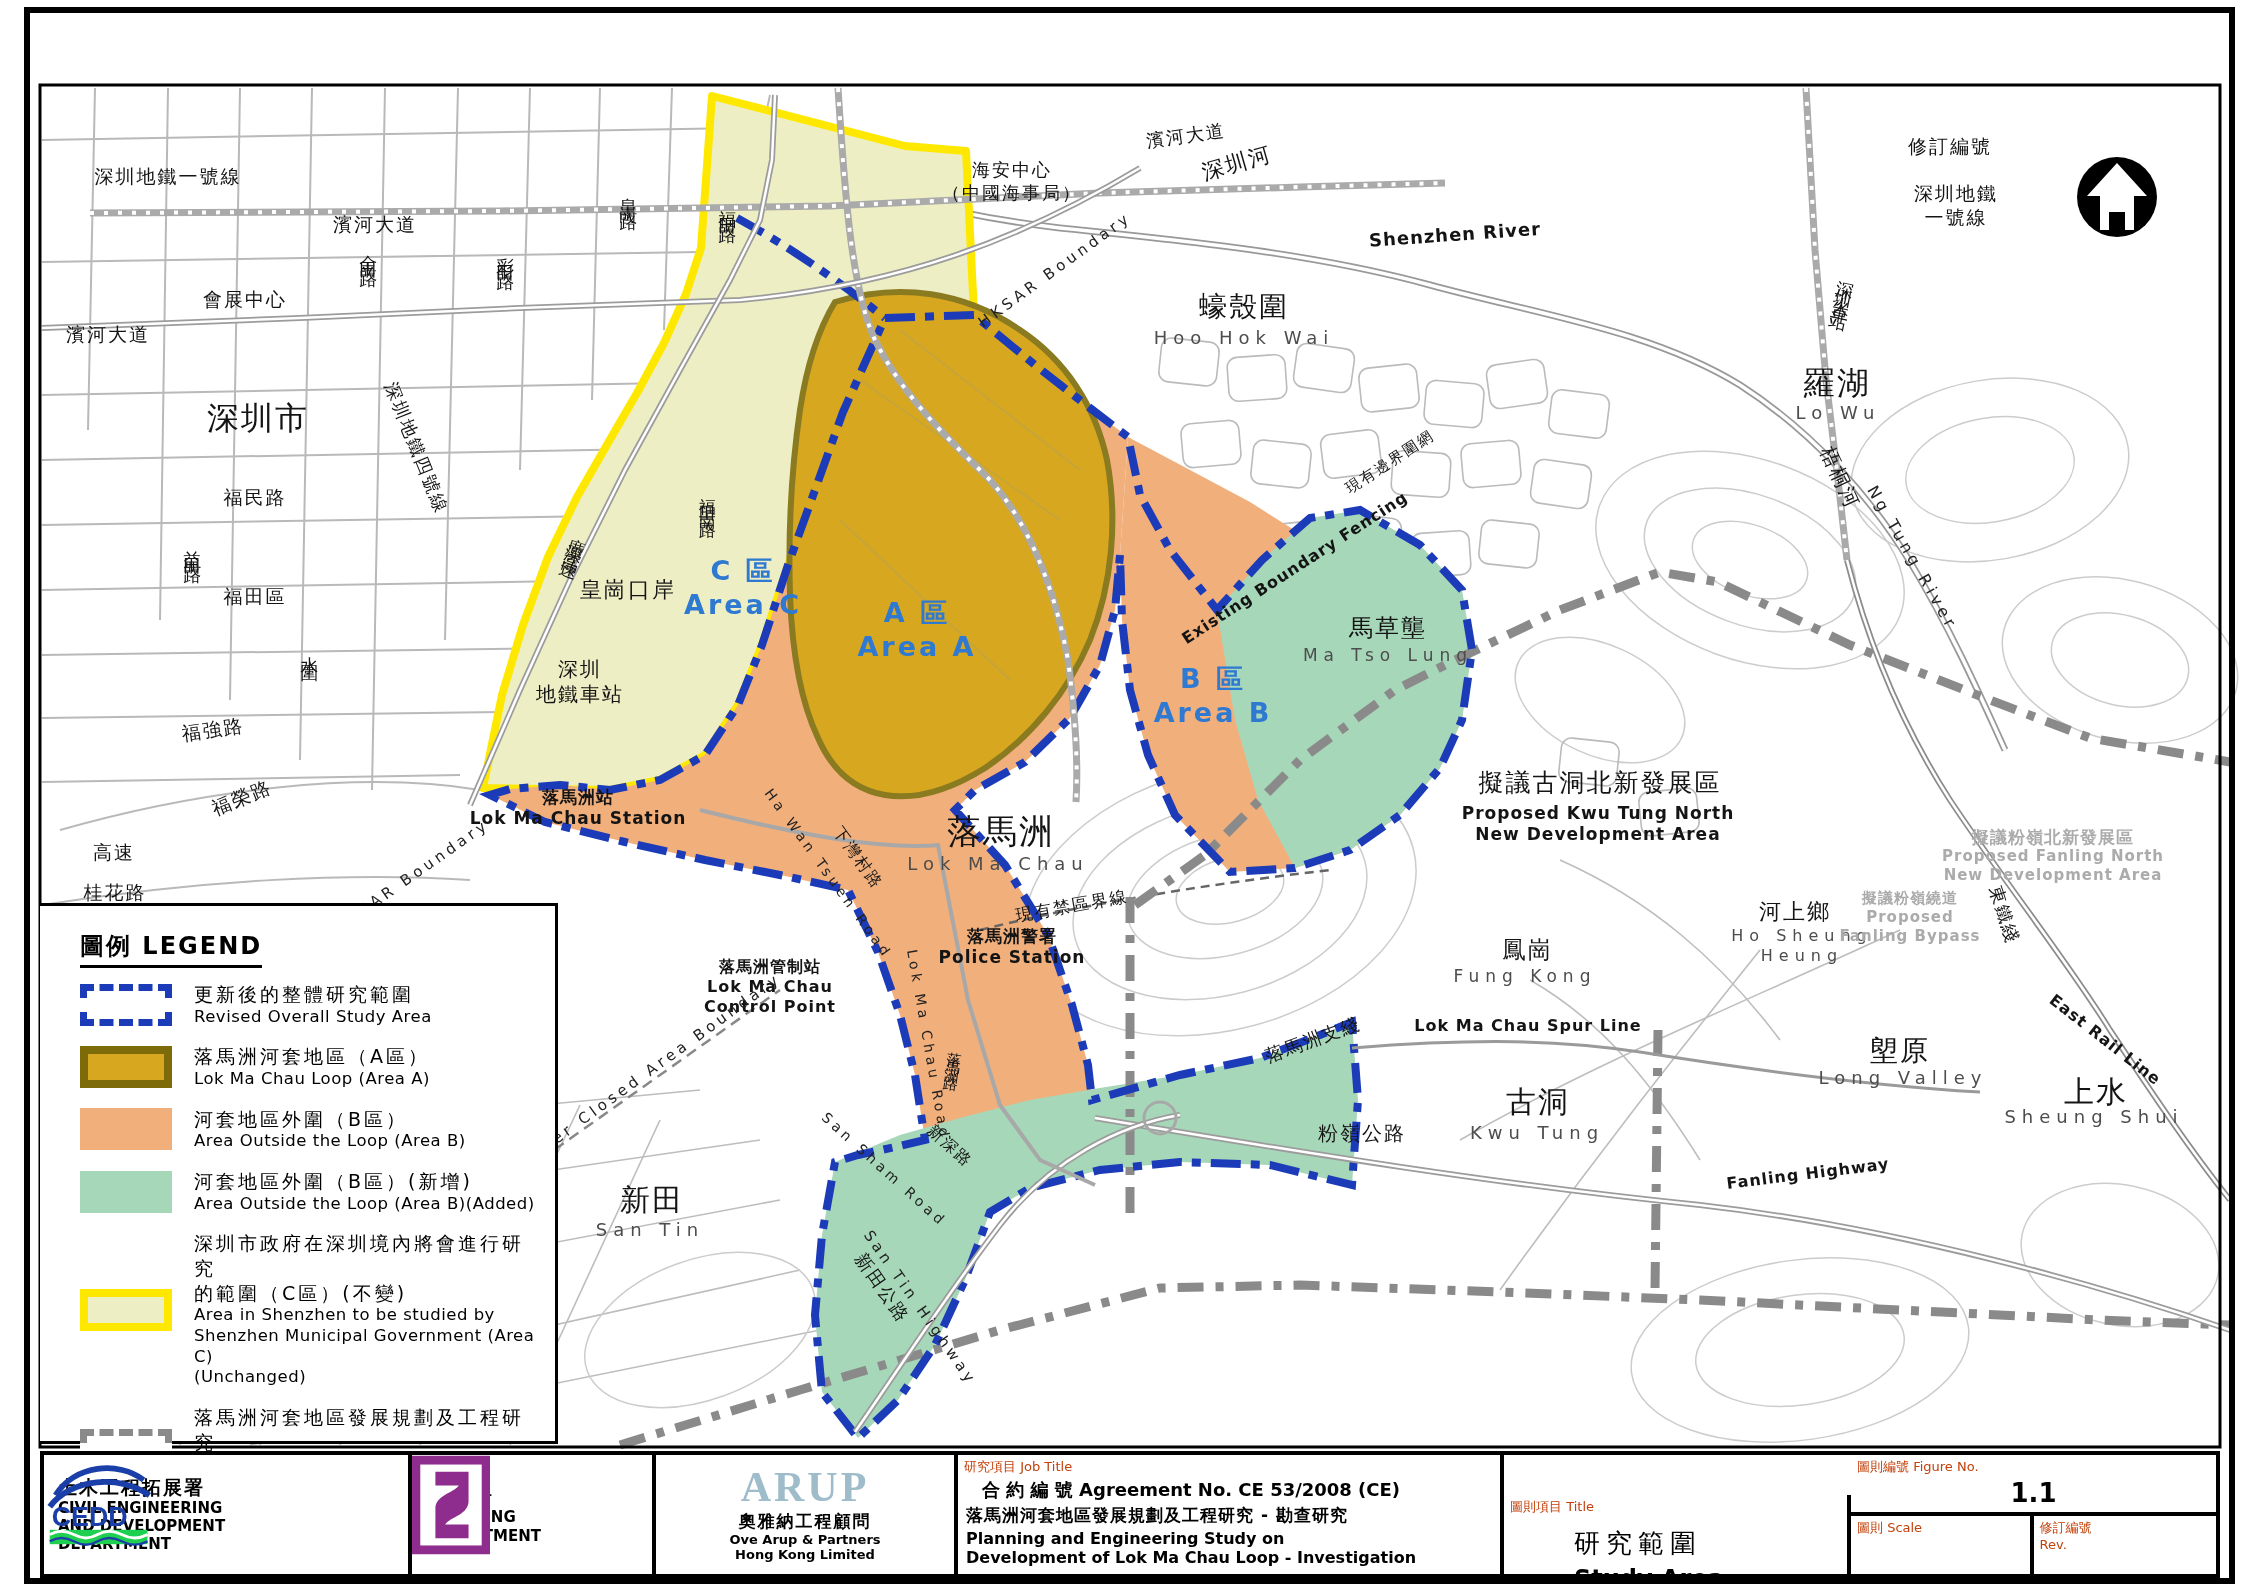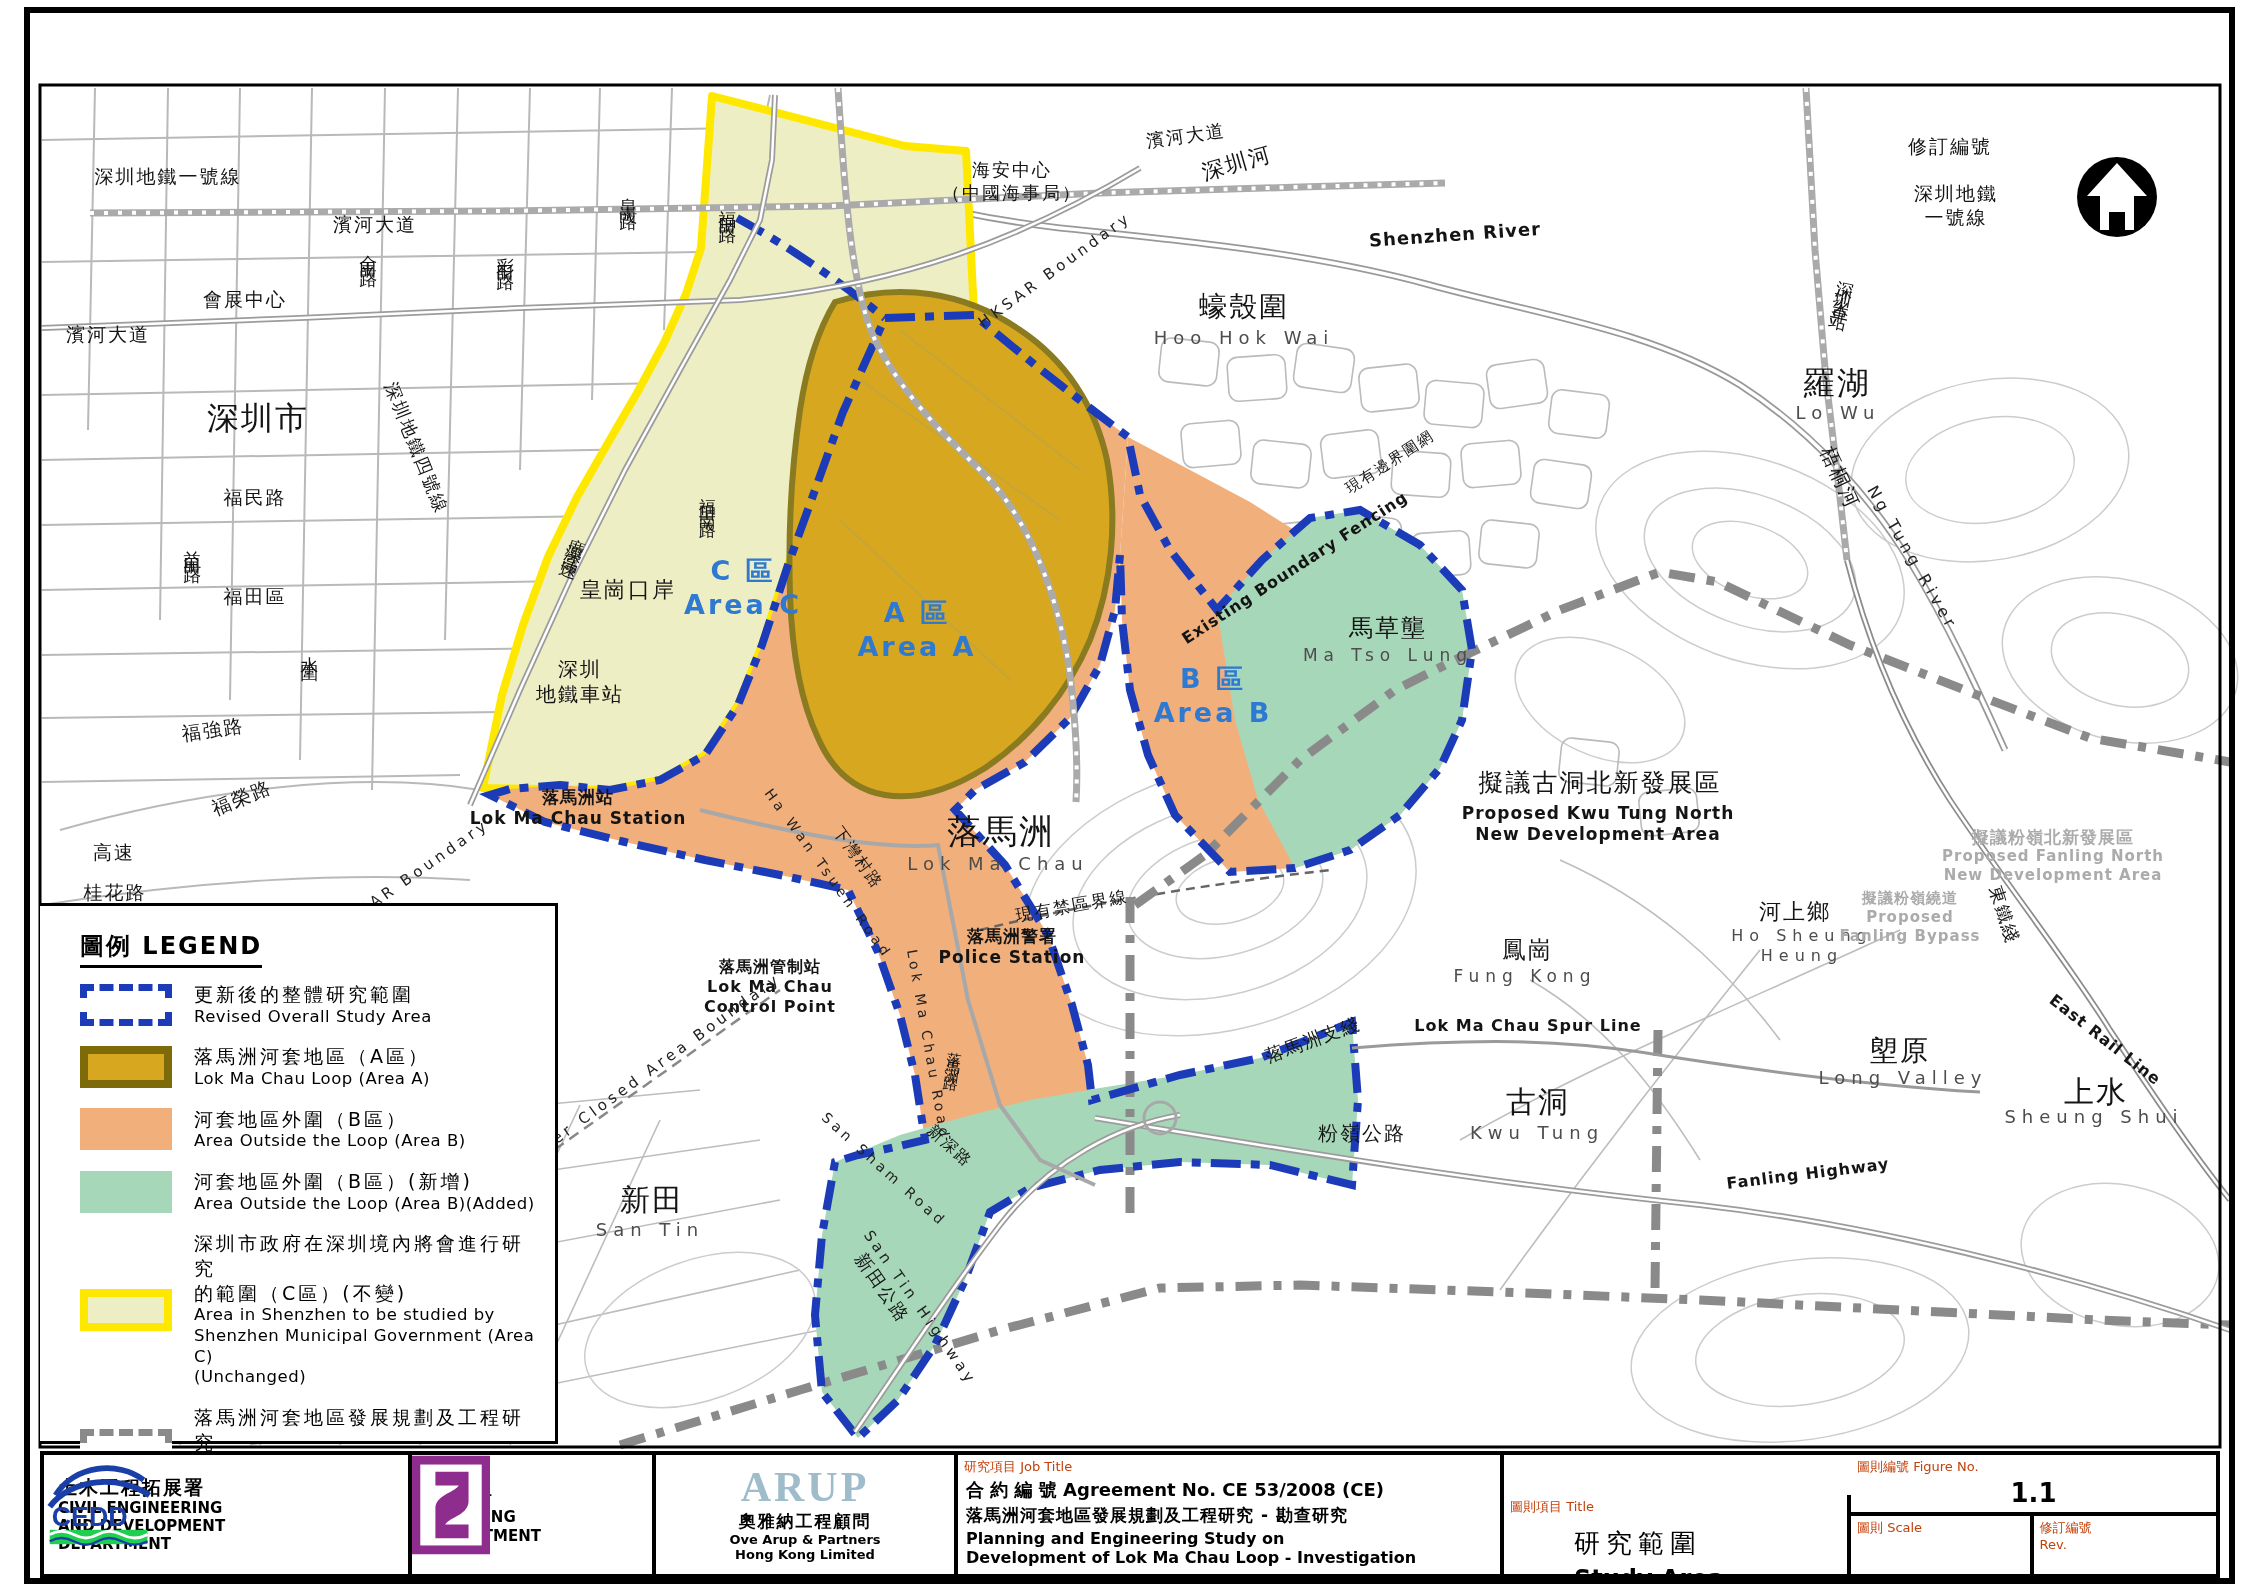--- a/index.html
+++ b/index.html
@@ -50,7 +50,7 @@
   .arup-word{font-family:"Liberation Serif",serif;font-size:42px;letter-spacing:3px;color:#9FBCCB;font-weight:bold;line-height:1;}
   .arup-zh{font-size:17px;font-weight:bold;letter-spacing:2px;margin-top:2px;}
   .arup-en{font-size:13px;font-weight:bold;text-align:center;line-height:1.15;}
-  .job-line1{font-size:18px;font-weight:bold;padding:2px 8px 0;}
+  .job-line1{font-size:18px;font-weight:bold;padding:2px 8px 0;margin-left:16px;}
   .job-line2{font-size:17px;font-weight:bold;padding:2px 8px 0;letter-spacing:1px;}
   .job-line3{font-size:16px;font-weight:bold;padding:2px 8px 0;line-height:1.2;}
   .dt-zh{font-size:26px;letter-spacing:6px;padding:10px 0 0 70px;}

